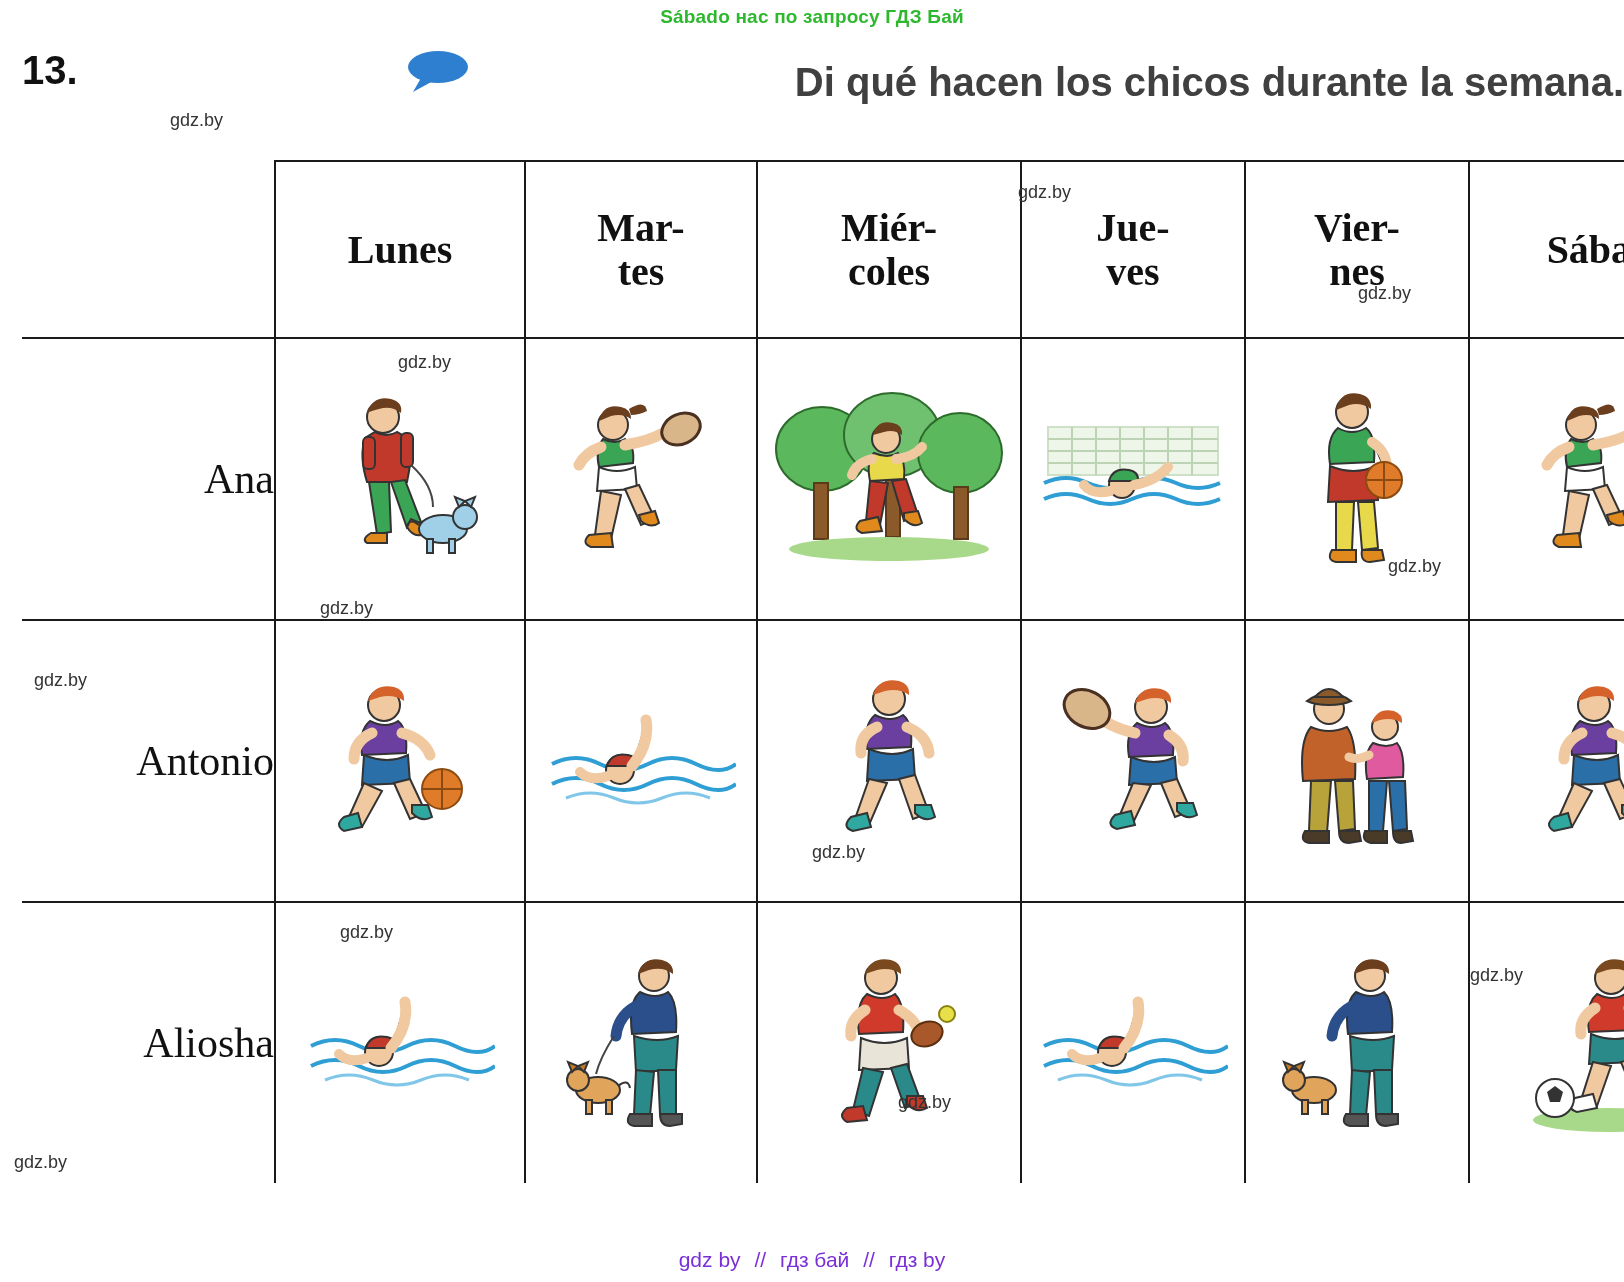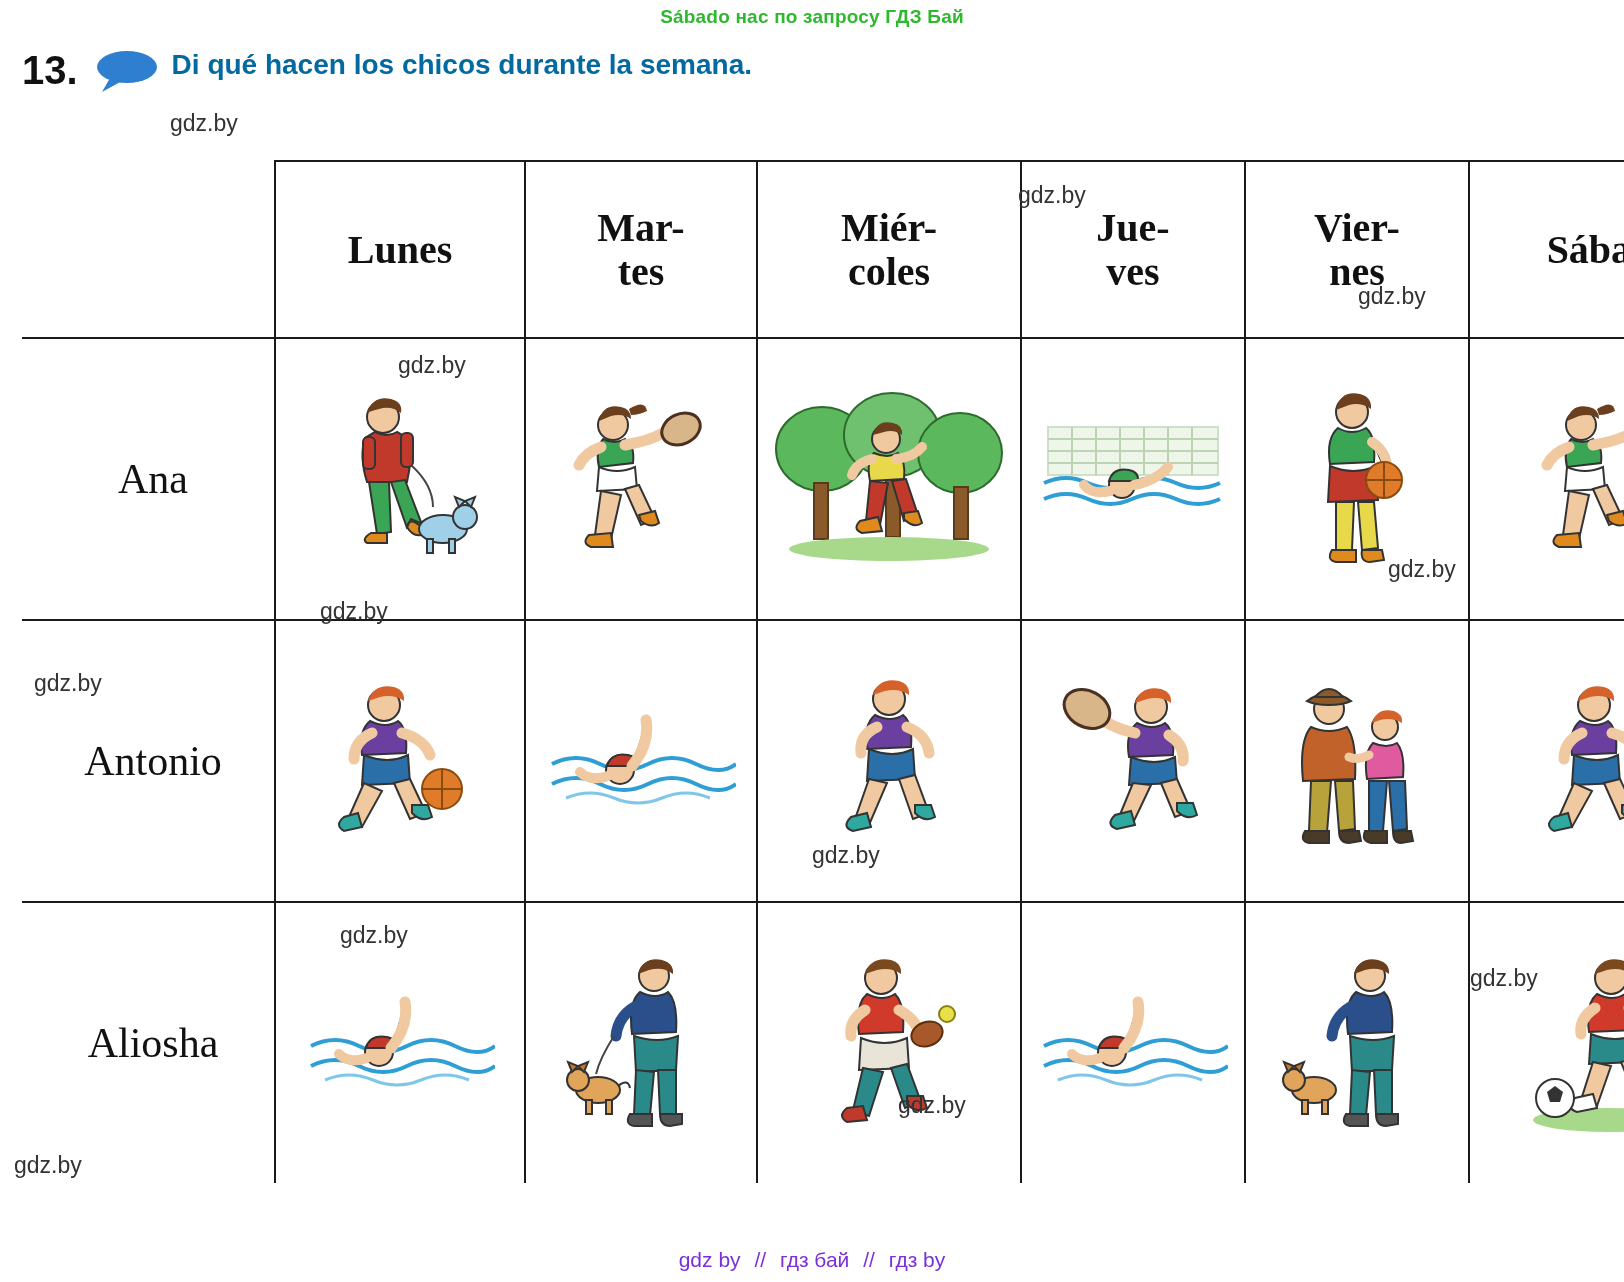--- a/index.html
+++ b/index.html
@@ -34,6 +34,7 @@
     display: flex;
     align-items: flex-start;
     padding: 14px 0 0 22px;
+    justify-content: space-between;
   }
   .ex-number {
     font-size: 40px;

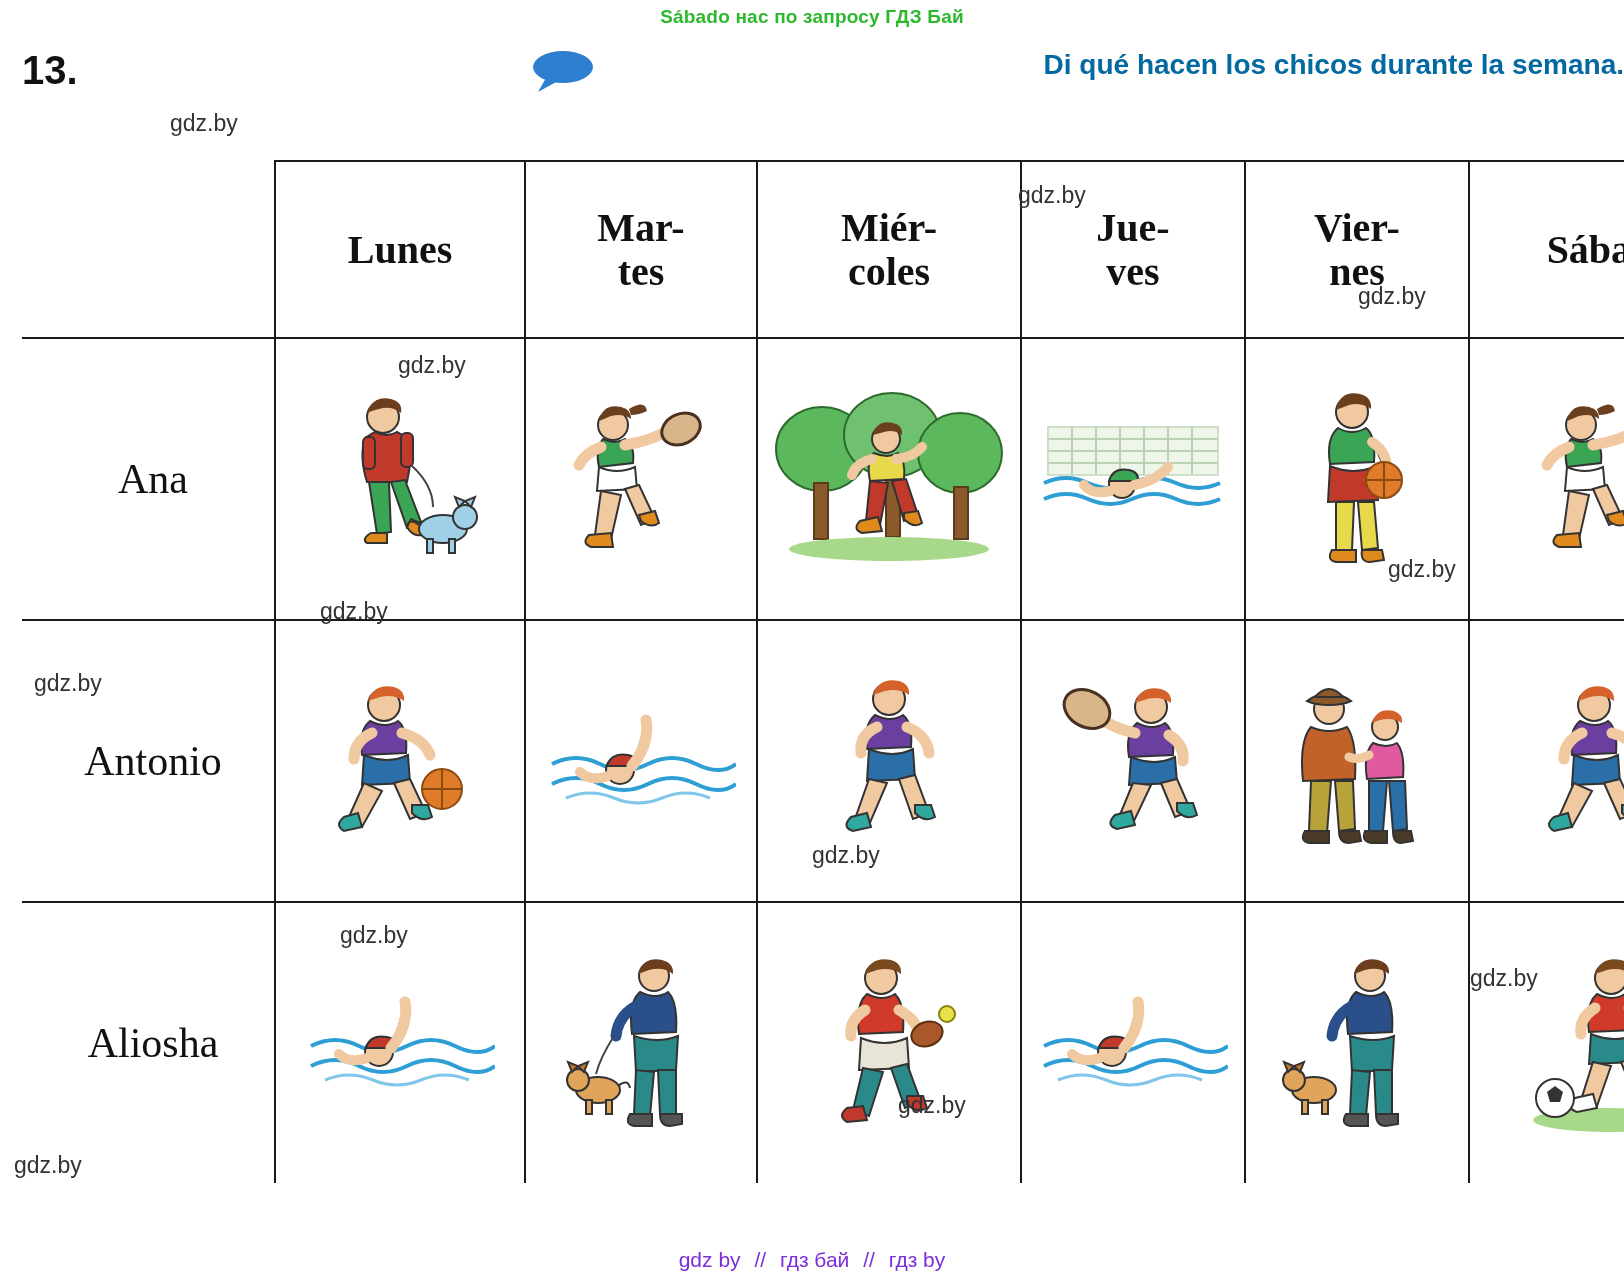--- a/index.html
+++ b/index.html
@@ -47,11 +47,11 @@
     margin: 6px 14px 0 18px;
   }
   .ex-title {
-    font-size: 28px;
+    font-size: 40px;
     font-weight: bold;
-    color: #0369a1;
+    color: #404040;
     line-height: 1.05;
-    margin-top: 8px;
+    margin-top: 19px;
   }
   .wm {
     position: absolute;

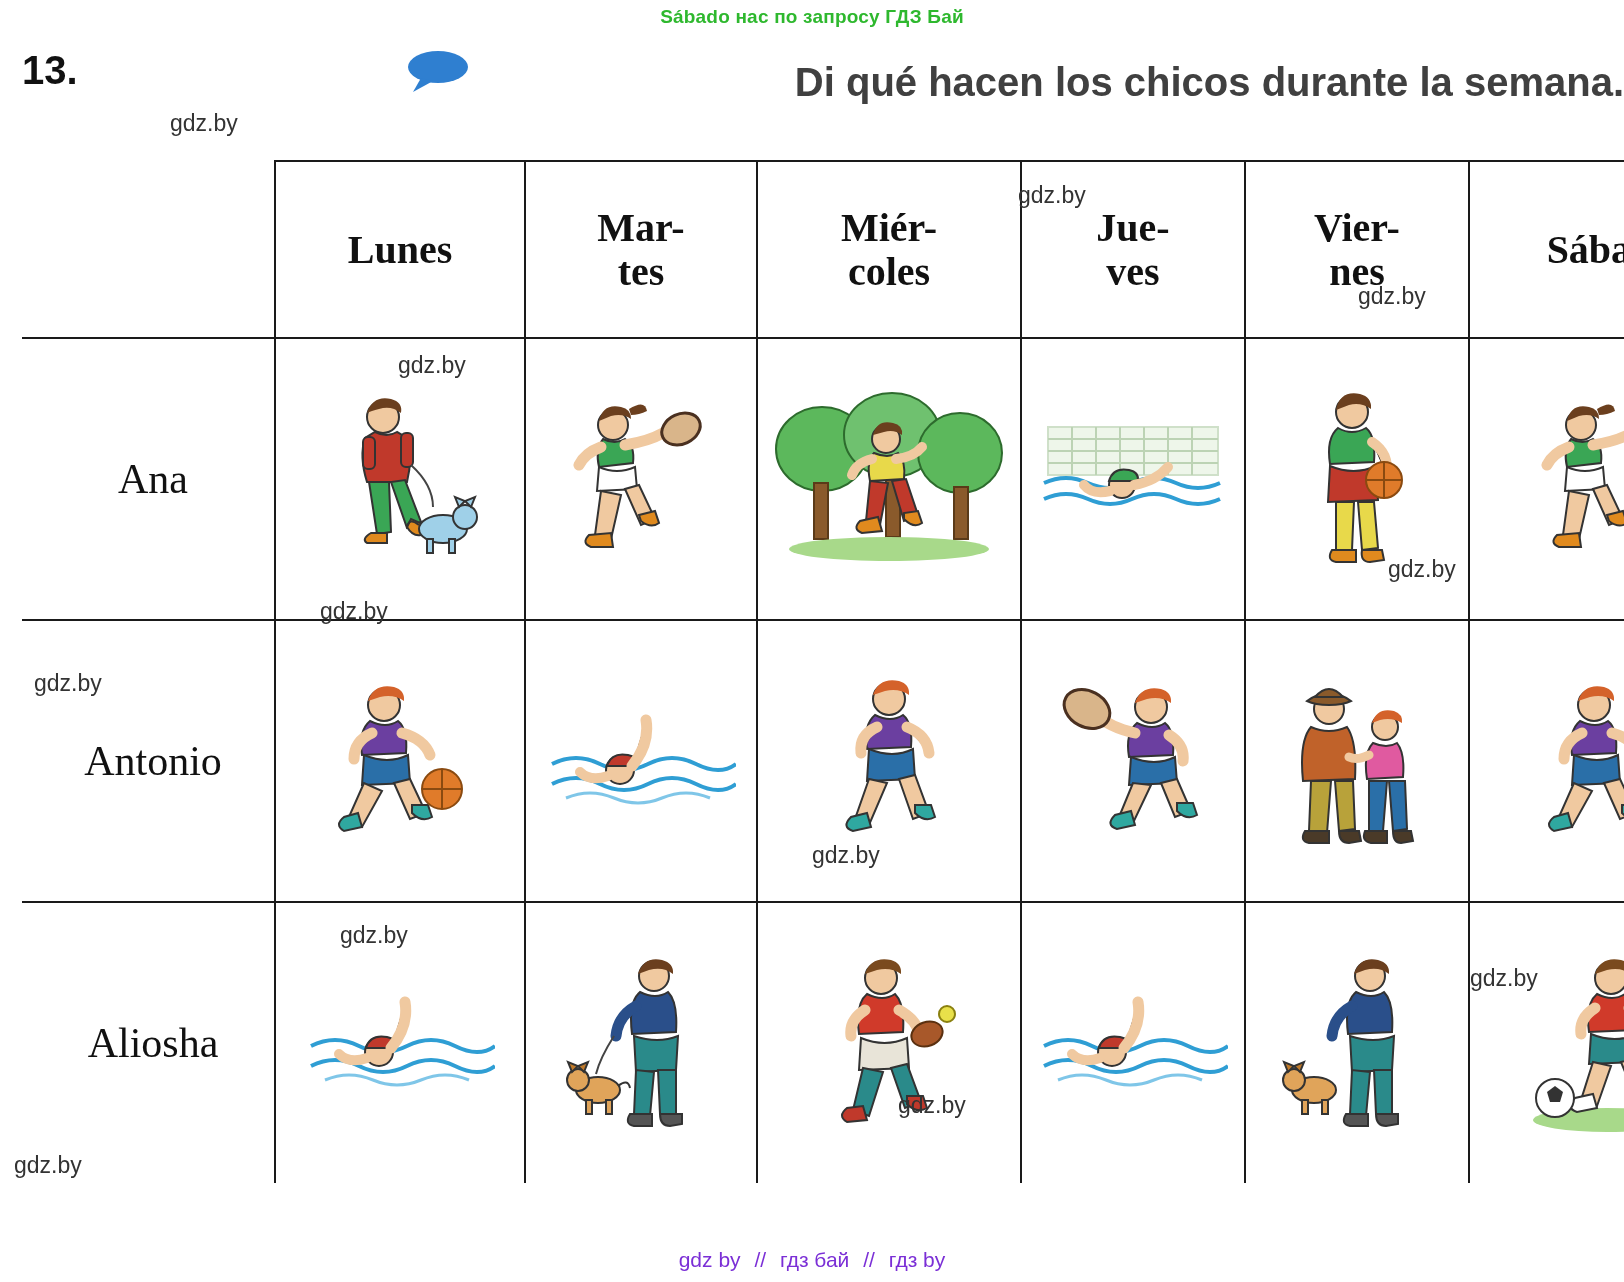--- a/index.html
+++ b/index.html
@@ -56,7 +56,7 @@
   .wm {
     position: absolute;
     color: #333;
-    font-size: 23px;
+    font-size: 18px;
     font-family: "Liberation Sans", sans-serif;
     white-space: nowrap;
     pointer-events: none;

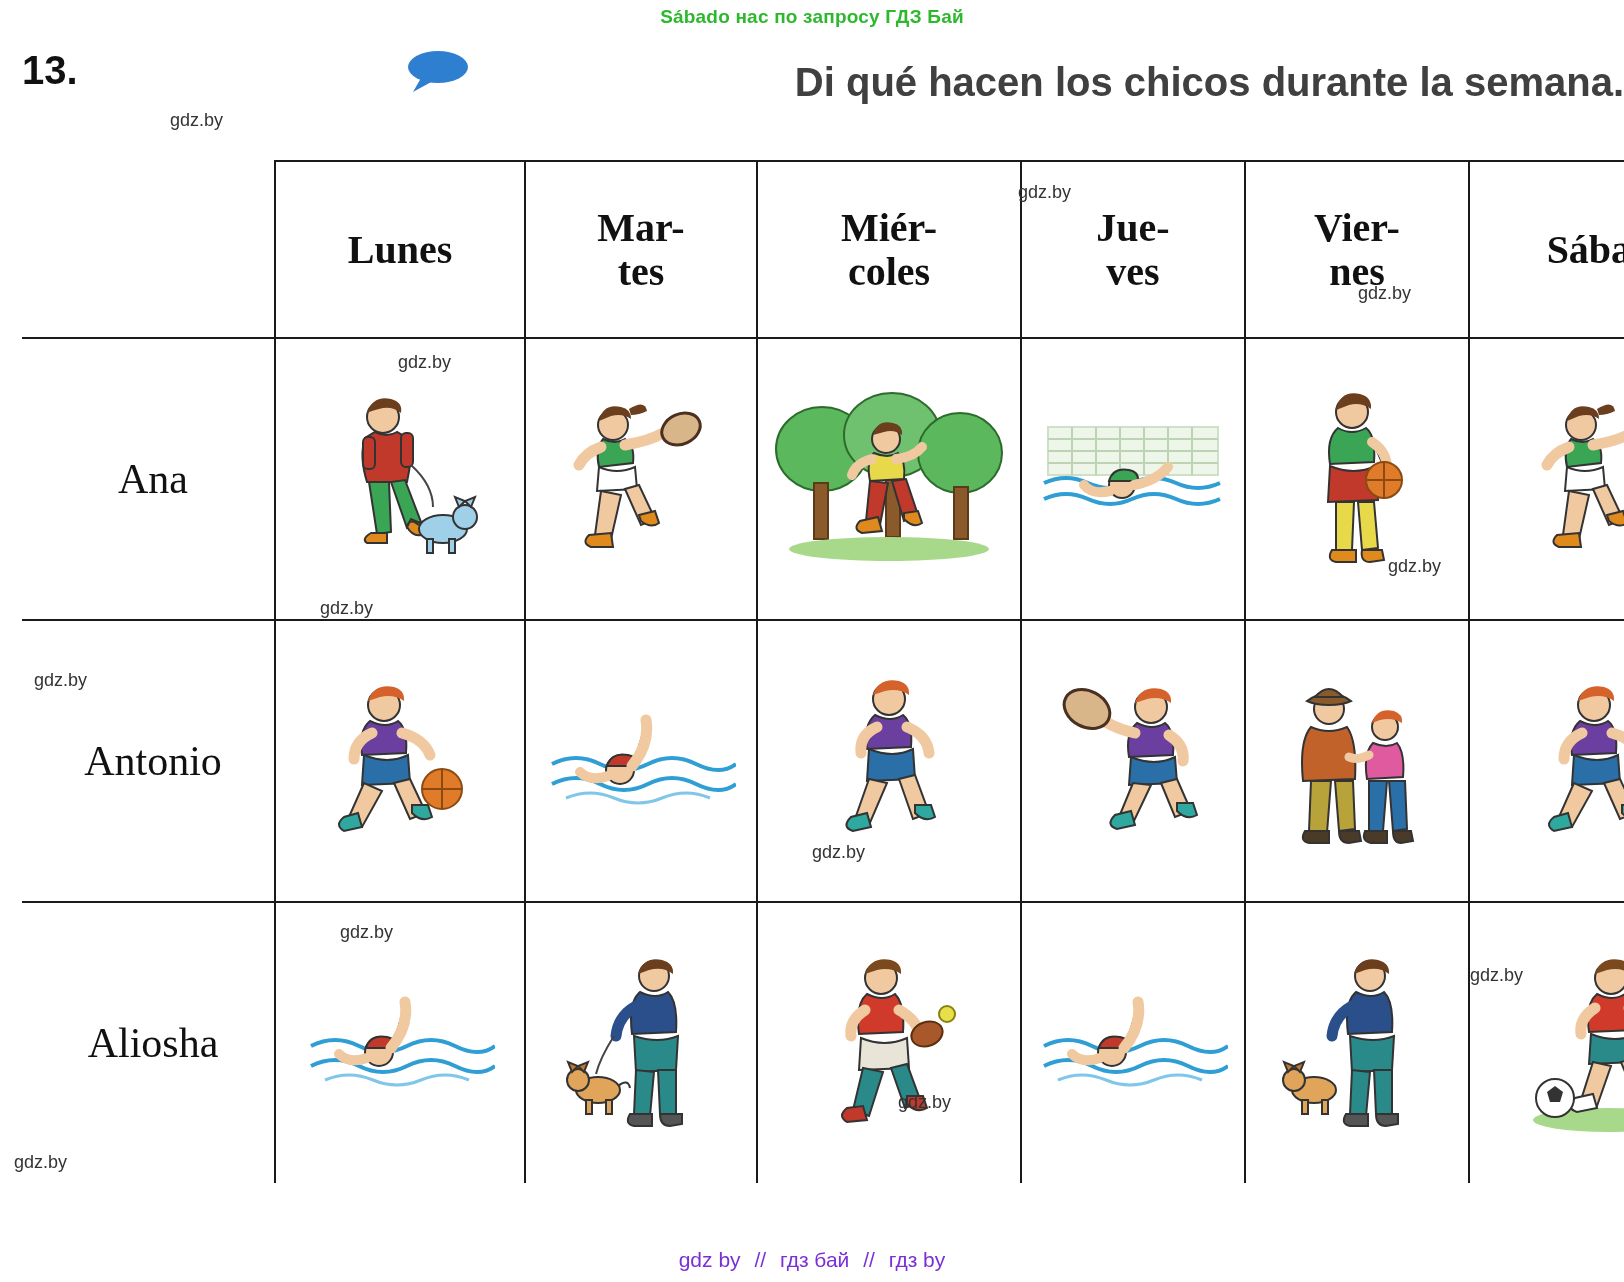--- a/index.html
+++ b/index.html
@@ -100,7 +100,7 @@
     font-family: "Liberation Serif", serif;
     font-size: 42px;
     color: #111;
-    text-align: center;
+    text-align: right;
     padding-left: 10px;
     border-left: none;
     height: 280px;

